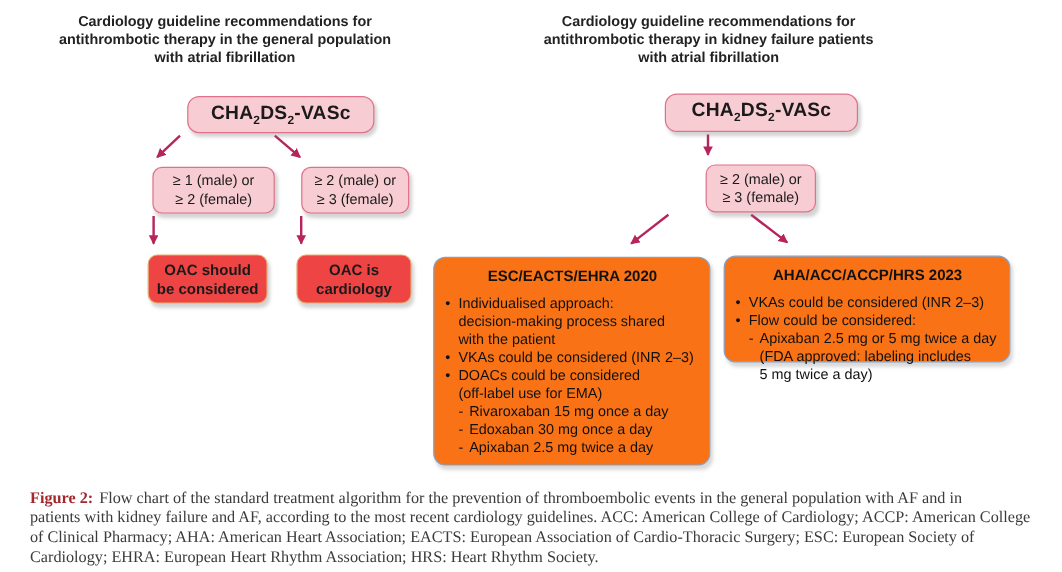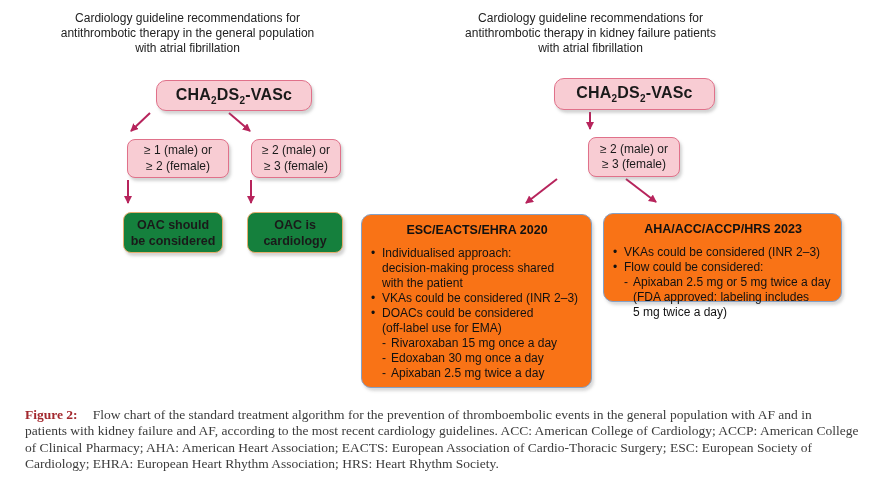--- a/index.html
+++ b/index.html
@@ -14,7 +14,7 @@
   .arrows{position:absolute;left:0;top:0;pointer-events:none;}
   .chart-title{
     position:absolute;
-    font-weight:normal;font-size:12px;line-height:15px;
+    font-weight:bold;font-size:12px;line-height:15px;
     text-align:center;white-space:pre-line;color:#222;
   }
   #l-title{left:35px;top:11px;width:305px;}

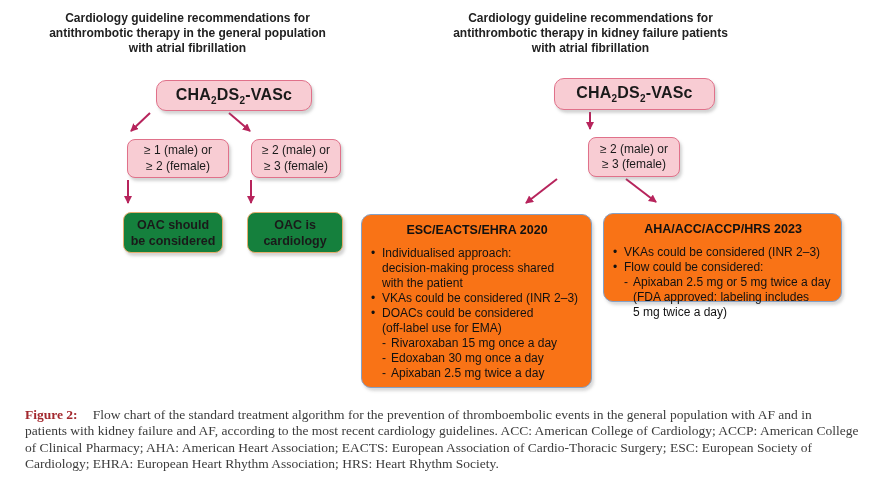--- a/index.html
+++ b/index.html
@@ -28,7 +28,7 @@
     margin-left:44px;
   }
   .pink{background:#f8ccd3;border:1.6px solid #e0718a;}
-  .orange{background:#15803d;border:1.6px solid #e5ad6e;}
+  .orange{background:#ef4444;border:1.6px solid #e5ad6e;}
   .root{font-weight:bold;font-size:16px;border-radius:10px;letter-spacing:.2px;}
   .sub{font-size:10px;vertical-align:-4px;font-weight:bold;}
   .branch{font-size:12px;line-height:15.5px;}

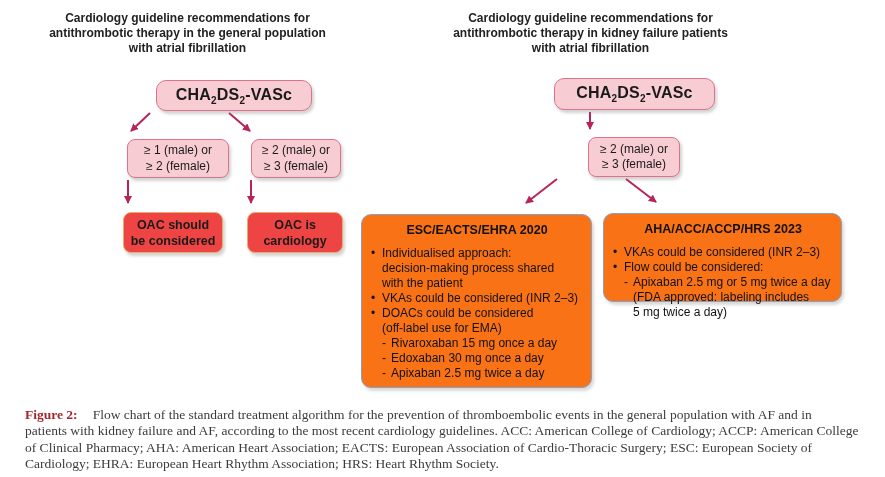--- a/index.html
+++ b/index.html
@@ -59,7 +59,7 @@
     font-size:13.5px;line-height:16.4px;color:#3b3b3b;
     white-space:pre-line;
   }
-  .figlabel{color:#a3282e;font-weight:bold;padding-right:15px;}
+  .figlabel{color:#a3282e;font-weight:bold;padding-right:5px;}
 </style>
 </head>
 <body>

